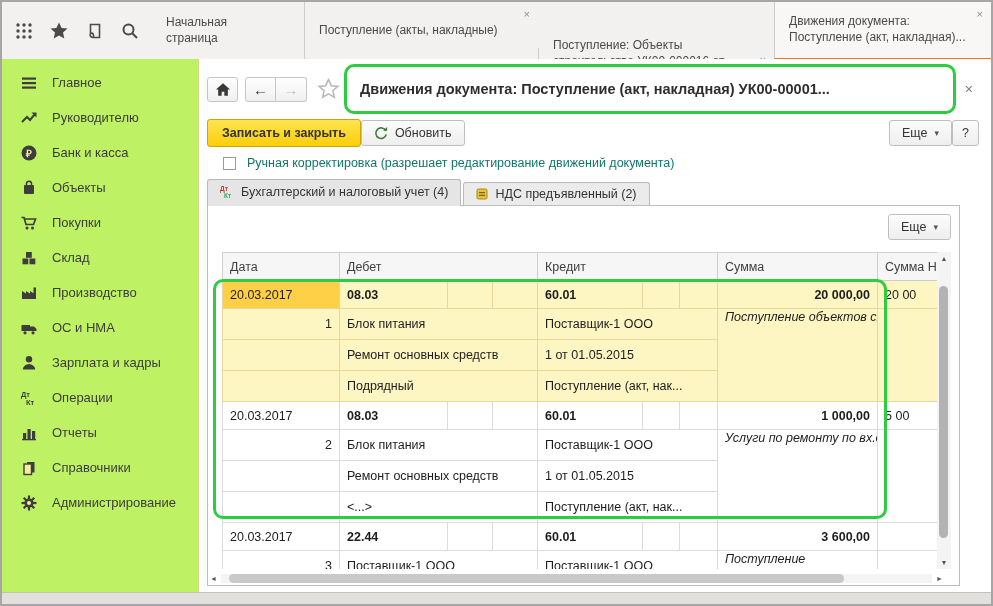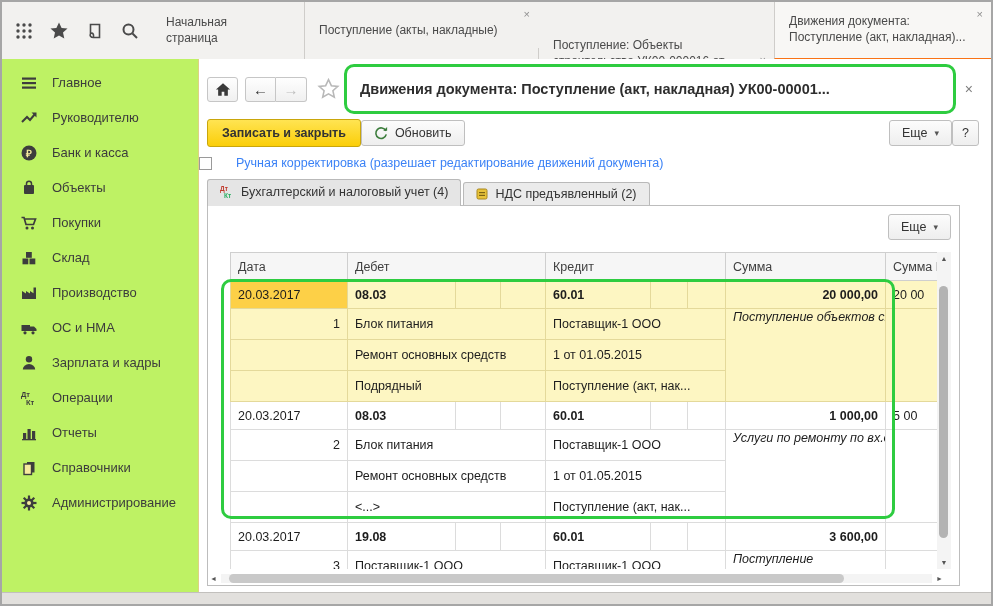--- a/index.html
+++ b/index.html
@@ -55,7 +55,7 @@
   .spacer { flex:1; }
   .btn-help { width:27px; justify-content:center; padding:5px 0; }
   
-  .chk-row { display:flex; align-items:center; gap:24px; padding:3px 0 9px; font-size:12.5px; color:#3b82f6; }
+  .chk-row { display:flex; align-items:center; gap:11px; padding:3px 24px 9px; font-size:12.5px; color:#0f766e; }
   .checkbox { width:13px; height:13px; background:#fff; border:1px solid #9a9a9a; cursor:pointer; }
   
   .ctabs { display:flex; align-items:flex-end; padding-left:8px; height:27px; }

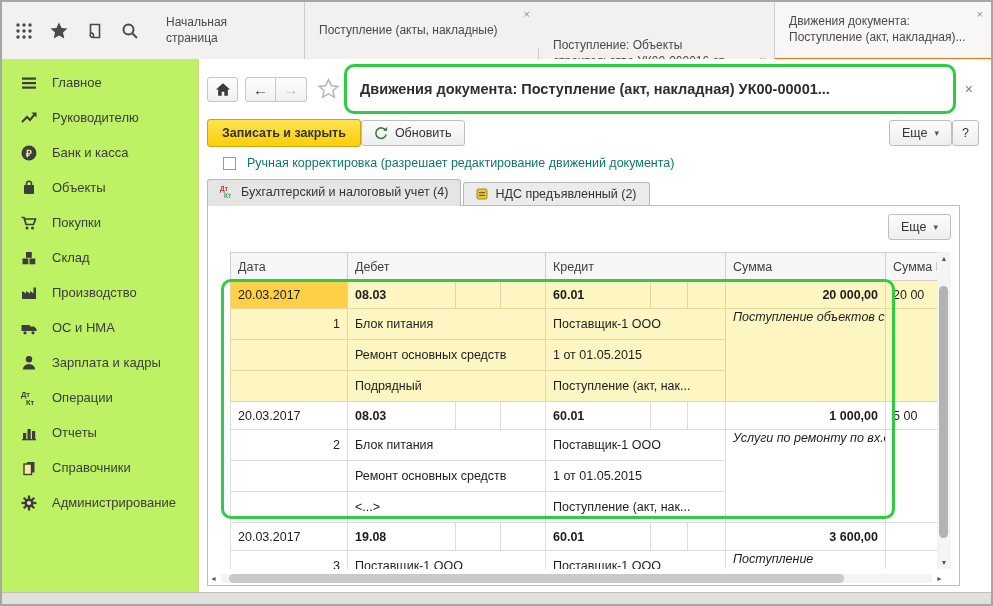--- a/index.html
+++ b/index.html
@@ -67,7 +67,7 @@
   .panel { position:relative; margin-left:8px; width:753px; height:381px; border:1px solid #bdbdbd;
            background:#fff; margin-top:-1px; z-index:2; }
   .panel-more { position:absolute; top:8px; right:8px; }
-  .tbl-viewport { position:absolute; left:12px; top:46px; width:729px; height:317px; overflow:hidden;padding-left:10px; }
+  .tbl-viewport { position:absolute; left:4px; top:46px; width:729px; height:317px; overflow:hidden;padding-left:10px; }
   table.grid { border-collapse:collapse; table-layout:fixed; width:727px; font-size:12.5px; color:#1d1d1d; }
   table.grid td, table.grid th { border:1px solid #dcdcdc; overflow:hidden; white-space:nowrap; padding:0 7px; }
   table.grid th { background:#f6f6f6; border-color:#cfcfcf; font-weight:normal; color:#3f3f3f;

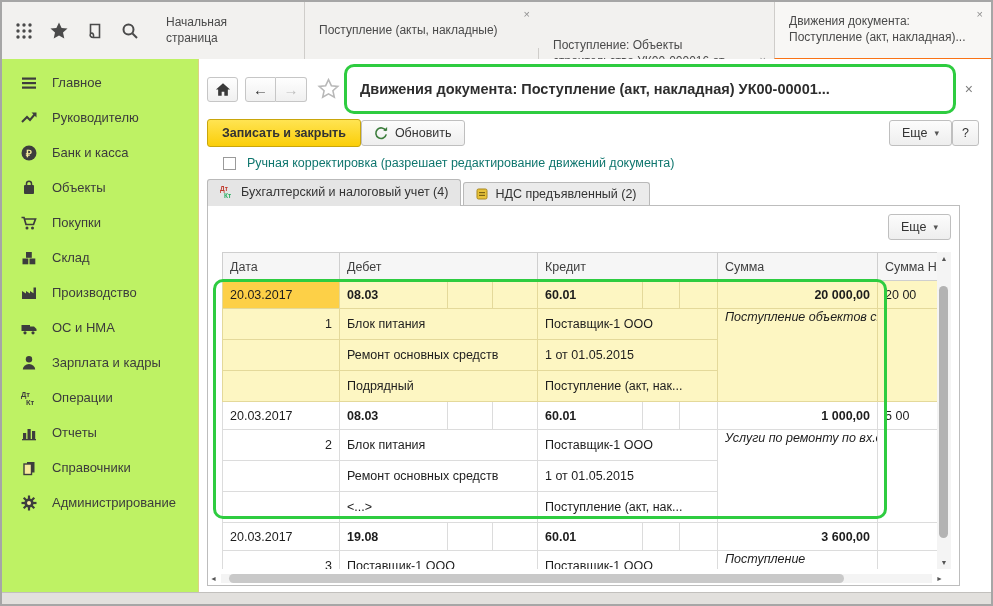--- a/index.html
+++ b/index.html
@@ -447,7 +447,7 @@
           <tbody>
             <tr class="mainrow">
               <td>20.03.2017</td>
-              <td class="acct">19.08</td>
+              <td class="acct">22.44</td>
               <td></td>
               <td></td>
               <td class="acct">60.01</td>

